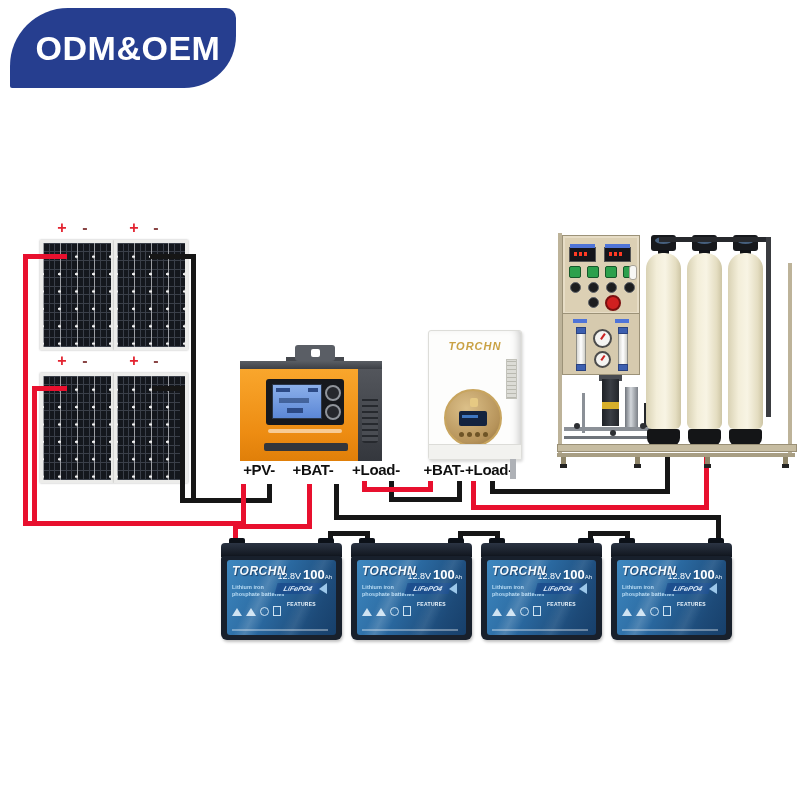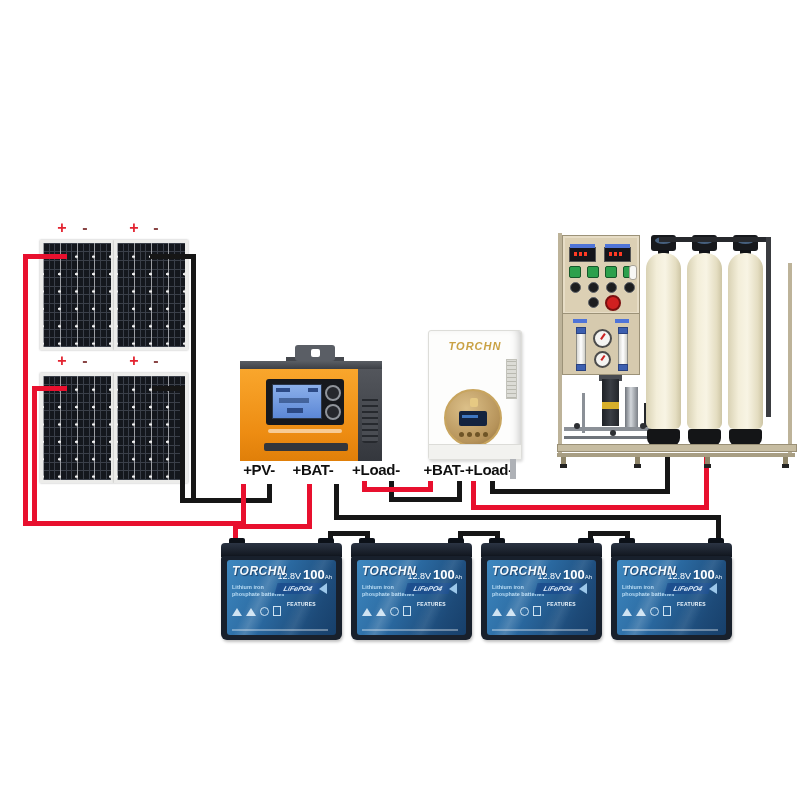--- a/index.html
+++ b/index.html
@@ -149,6 +149,9 @@
 
 <div class="canvas">
 
+  <div class="badge">
+    <span>ODM&amp;OEM</span>
+  </div>
 
   <span class="pvlab pvplus abs" style="left:54px;top:219px">+</span>
   <span class="pvlab pvminus abs" style="left:77px;top:219px">-</span>

